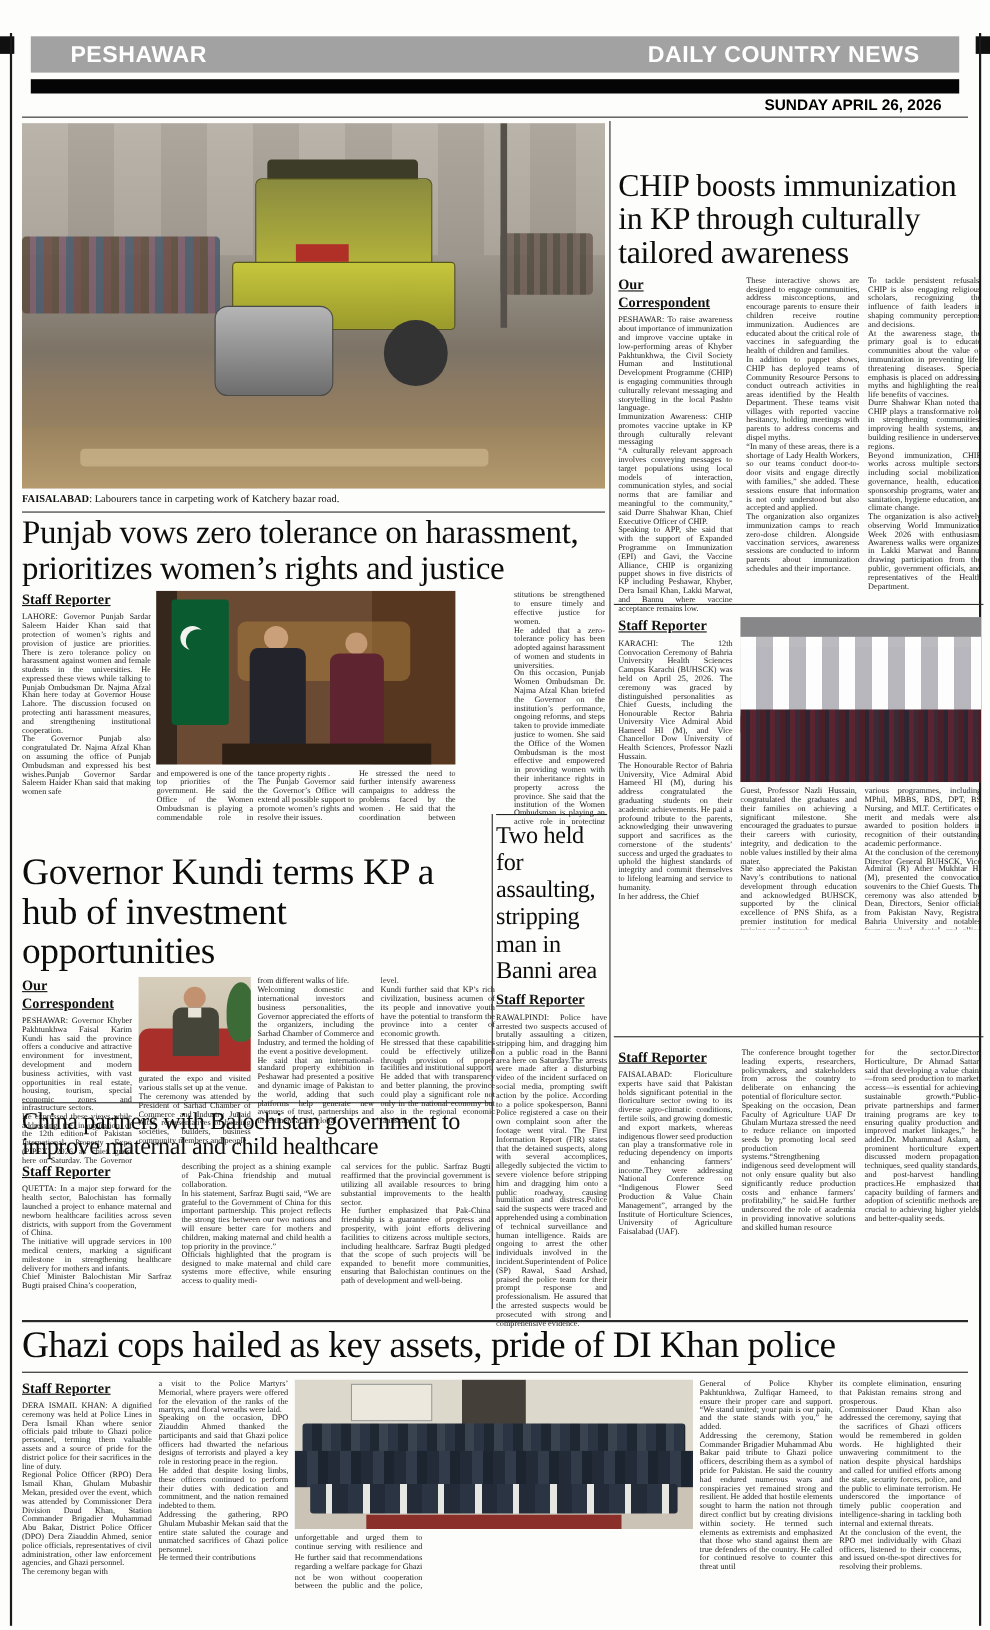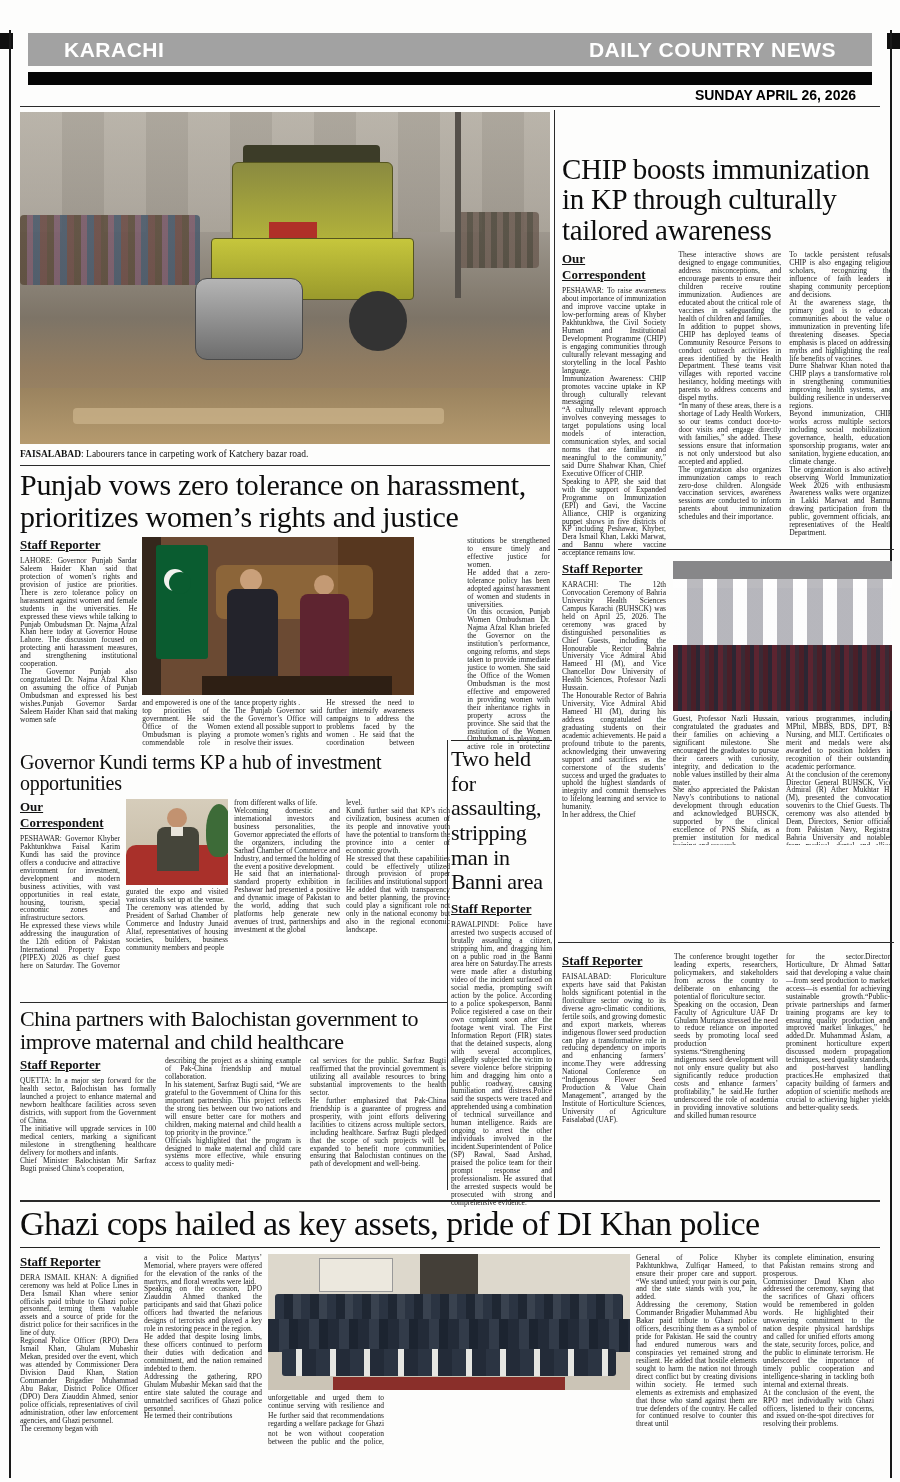--- a/index.html
+++ b/index.html
@@ -132,7 +132,7 @@
   <div class="edge r"></div>
 
   <div class="graybar">
-    <span>KARACHI</span>
+    <span>PESHAWAR</span>
     <span>DAILY COUNTRY NEWS</span>
   </div>
   <div class="blackbar"></div>

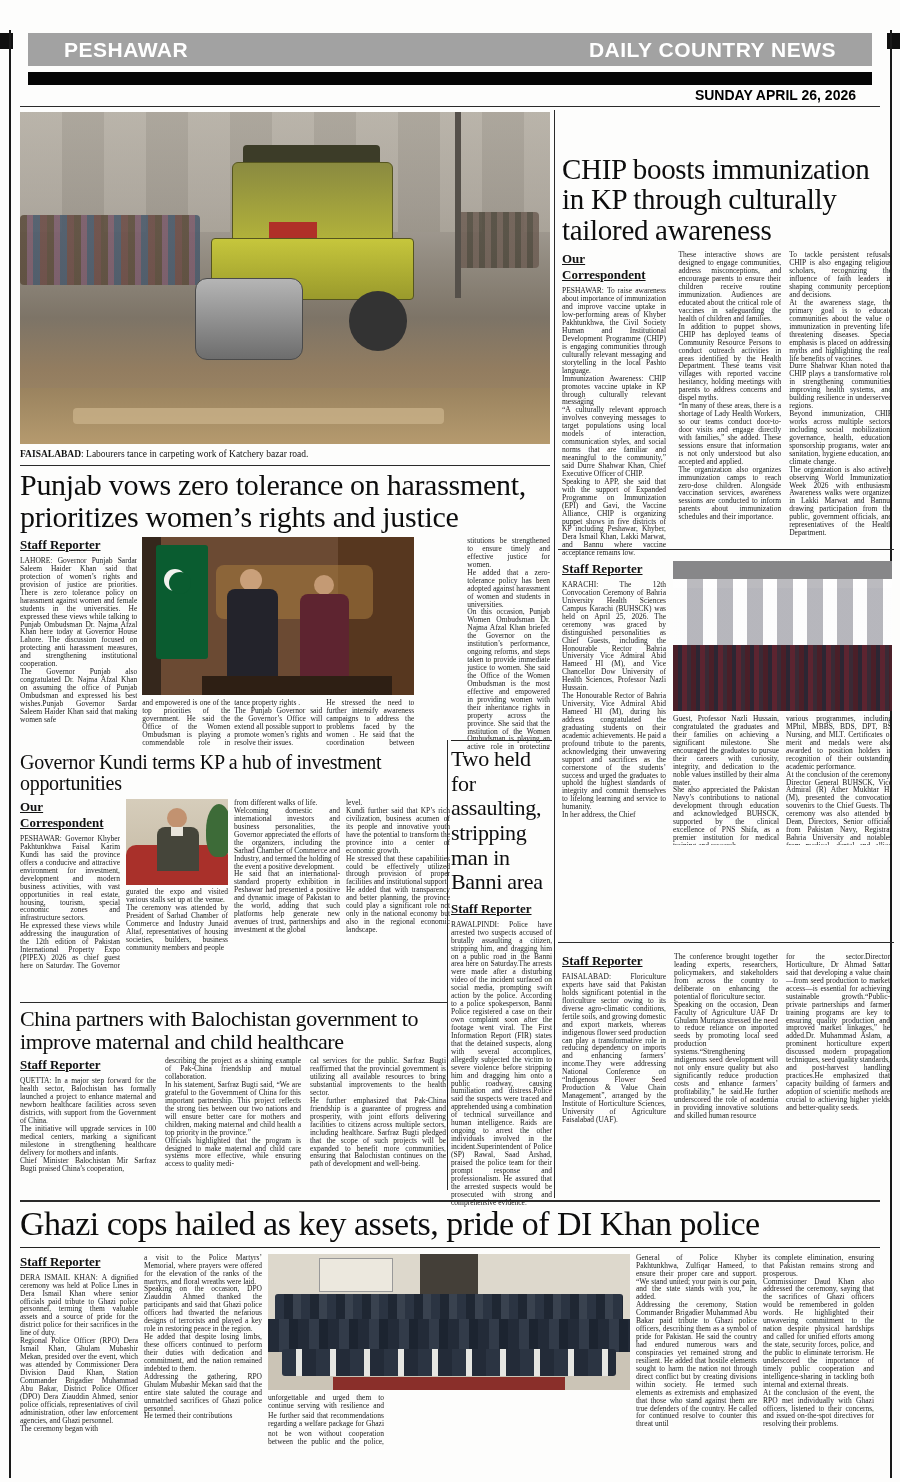--- a/index.html
+++ b/index.html
@@ -36,7 +36,7 @@
   #punjab .subrow{display:flex;gap:4px;margin-top:4px;height:48px;}
   #punjab .subrow .coltext{width:88px;}
   #kundi{position:absolute;left:20px;top:752px;width:430px;}
-  #kundi .hl{font-size:20px;max-width:392px;}
+  #kundi .hl{font-size:34px;max-width:392px;margin-top:24px;}
   #kundi .body{gap:6px;height:170px;margin-top:5px;}
   #kundi .k1{width:100px;}#kundi .k2{width:102px;}#kundi .k3{width:106px;}#kundi .k4{width:104px;}
   #rule-kundi{left:20px;top:1002px;width:428px;}

